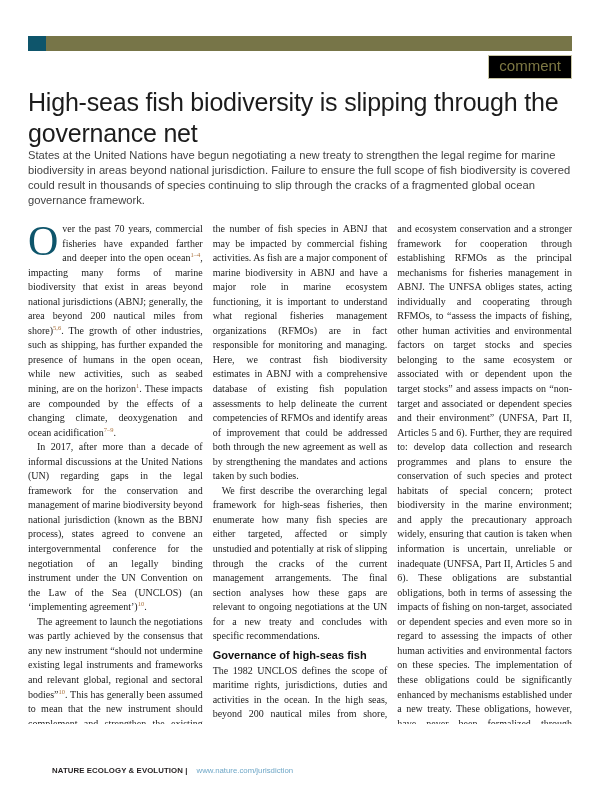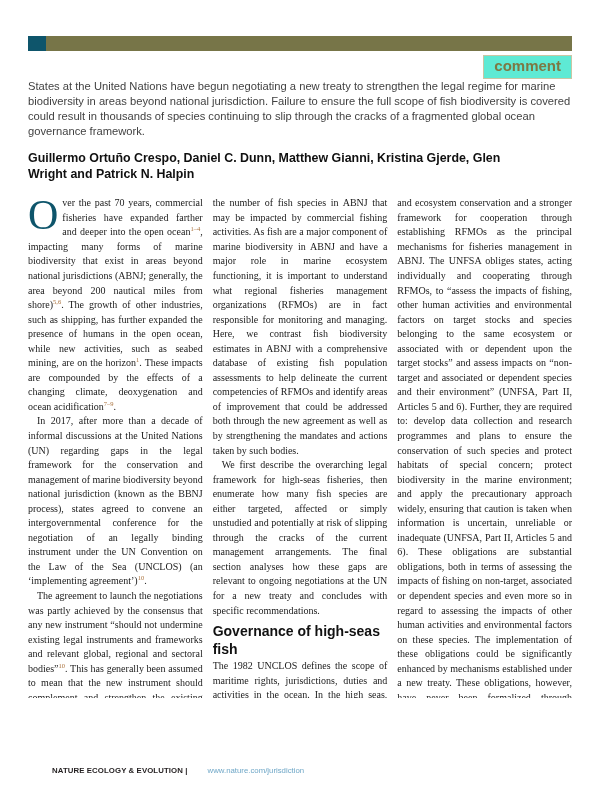--- a/index.html
+++ b/index.html
@@ -30,8 +30,8 @@
   .kicker-box{
     border:1px solid var(--kicker_border);
     padding:1px 10px 3px 10px;
-    font-size:15px;font-weight:bold;color:var(--kicker_text);
-    line-height:1.2;background:#5eead4;
+    font-size:15px;font-weight:normal;color:var(--kicker_text);
+    line-height:1.2;background:#000000;
   }
   .title{
     margin-top:8px;

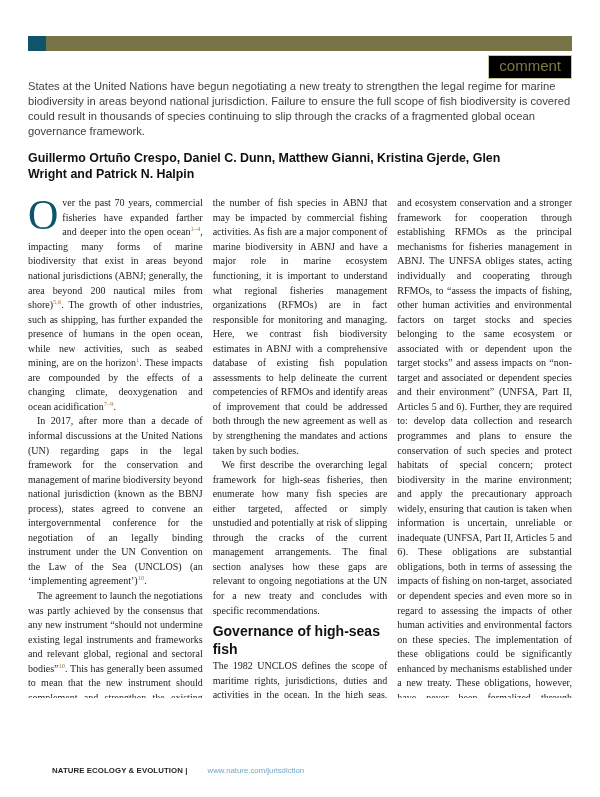--- a/index.html
+++ b/index.html
@@ -96,6 +96,7 @@
     <div class="kicker-box">comment</div>
   </div>
 
+  <h1 class="title">High-seas fish biodiversity is slipping through the governance net</h1>
 
   <p class="standfirst">States at the United Nations have begun negotiating a new treaty to strengthen the legal regime for marine biodiversity in areas beyond national jurisdiction. Failure to ensure the full scope of fish biodiversity is covered could result in thousands of species continuing to slip through the cracks of a fragmented global ocean governance framework.</p>
 

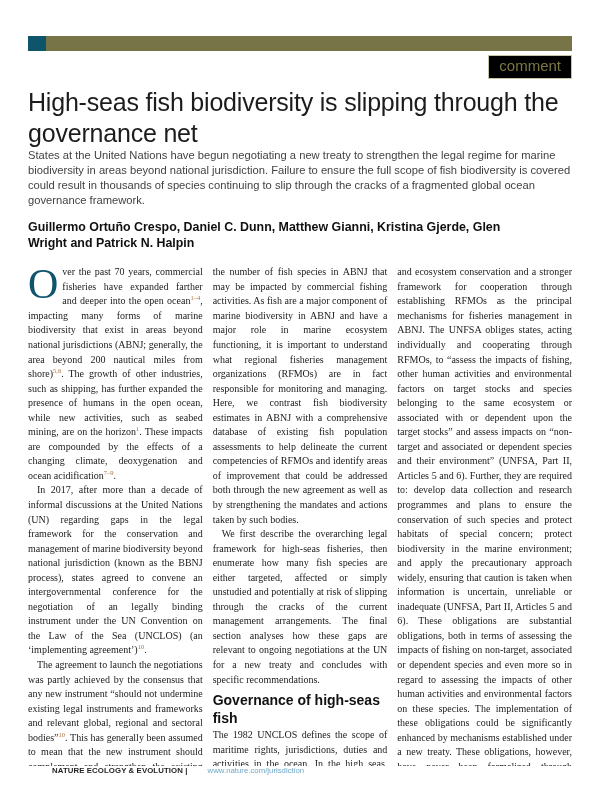--- a/index.html
+++ b/index.html
@@ -100,7 +100,6 @@
 
   <p class="standfirst">States at the United Nations have begun negotiating a new treaty to strengthen the legal regime for marine biodiversity in areas beyond national jurisdiction. Failure to ensure the full scope of fish biodiversity is covered could result in thousands of species continuing to slip through the cracks of a fragmented global ocean governance framework.</p>
 
-  <p class="authors">Guillermo Ortuño Crespo, Daniel C. Dunn, Matthew Gianni, Kristina Gjerde, Glen Wright and Patrick N. Halpin</p>
 
   <div class="body-columns">
     <div class="col">

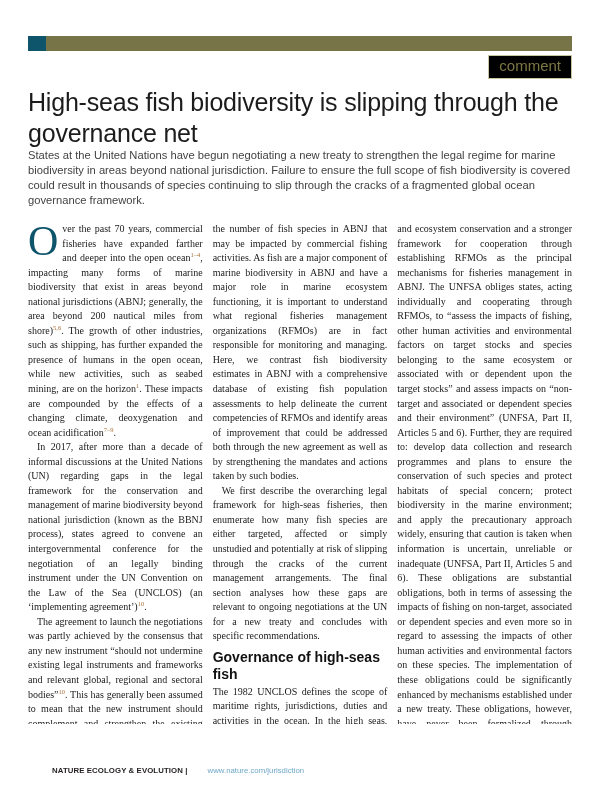--- a/index.html
+++ b/index.html
@@ -71,7 +71,7 @@
   }
   .sec-heading{
     font-family:"Liberation Sans",sans-serif;
-    font-size:14px;font-weight:bold;color:#111;
+    font-size:11px;font-weight:bold;color:#111;
     margin:5px 0 1px 0;line-height:1.25;
   }
   .footer{

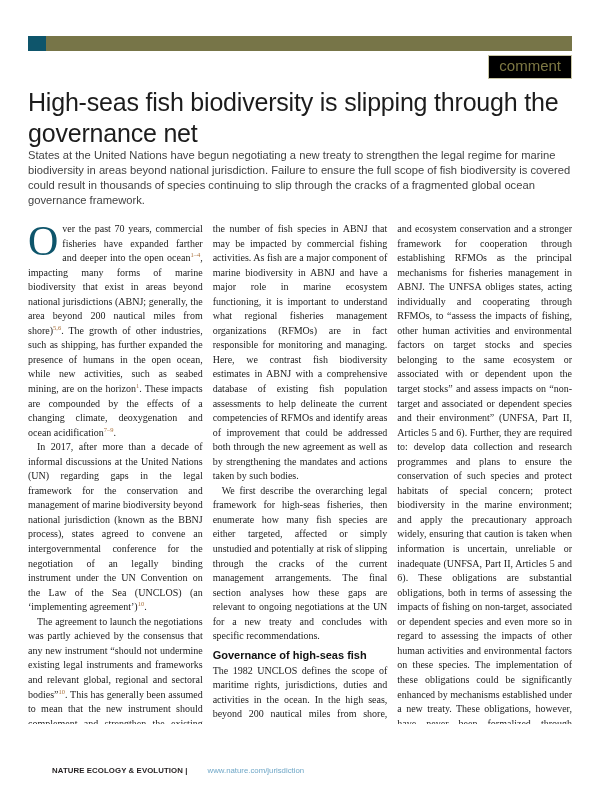--- a/index.html
+++ b/index.html
@@ -76,7 +76,7 @@
   }
   .footer{
     margin-top:auto;
-    display:flex;align-items:baseline;gap:20px;
+    display:flex;align-items:baseline;gap:9px;
     font-size:7.8px;line-height:1.2;padding-left:24px;
   }
   .footer .journal{font-weight:bold;color:#231f20;letter-spacing:0.1px;}

